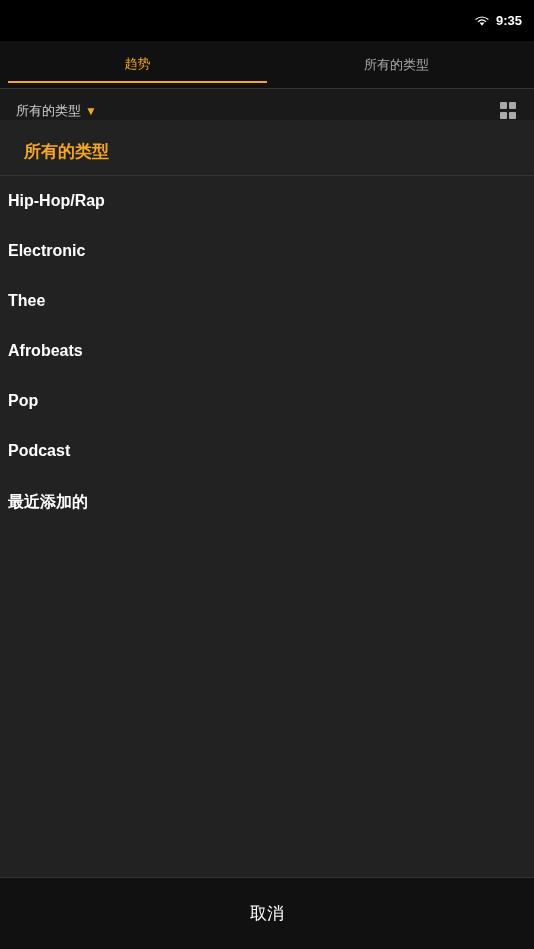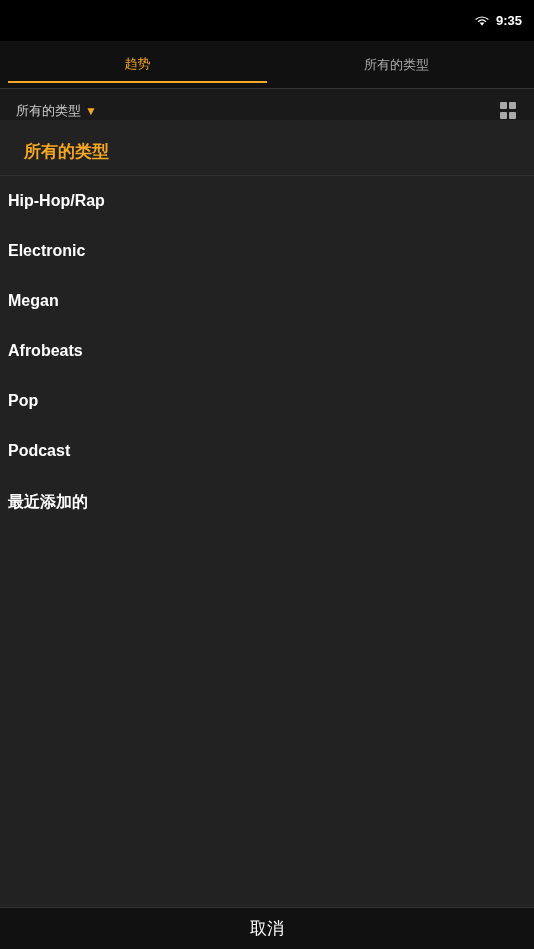--- a/index.html
+++ b/index.html
@@ -284,7 +284,7 @@
   <div class="dropdown-list">
     <div class="dropdown-item">Hip-Hop/Rap</div>
     <div class="dropdown-item">Electronic</div>
-    <div class="dropdown-item">Megan</div>
+    <div class="dropdown-item">Thee</div>
     <div class="dropdown-item">Afrobeats</div>
     <div class="dropdown-item">Pop</div>
     <div class="dropdown-item">Podcast</div>

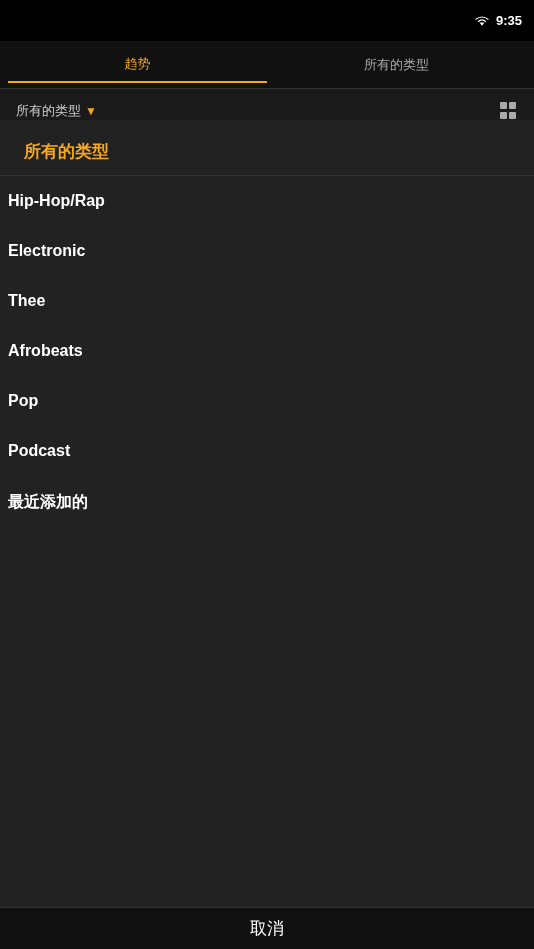--- a/index.html
+++ b/index.html
@@ -196,7 +196,7 @@
     }
     .dropdown-footer {
       background: #111;
-      padding: 9px;
+      padding: 24px;
       text-align: center;
       border-top: 1px solid #333;
     }

